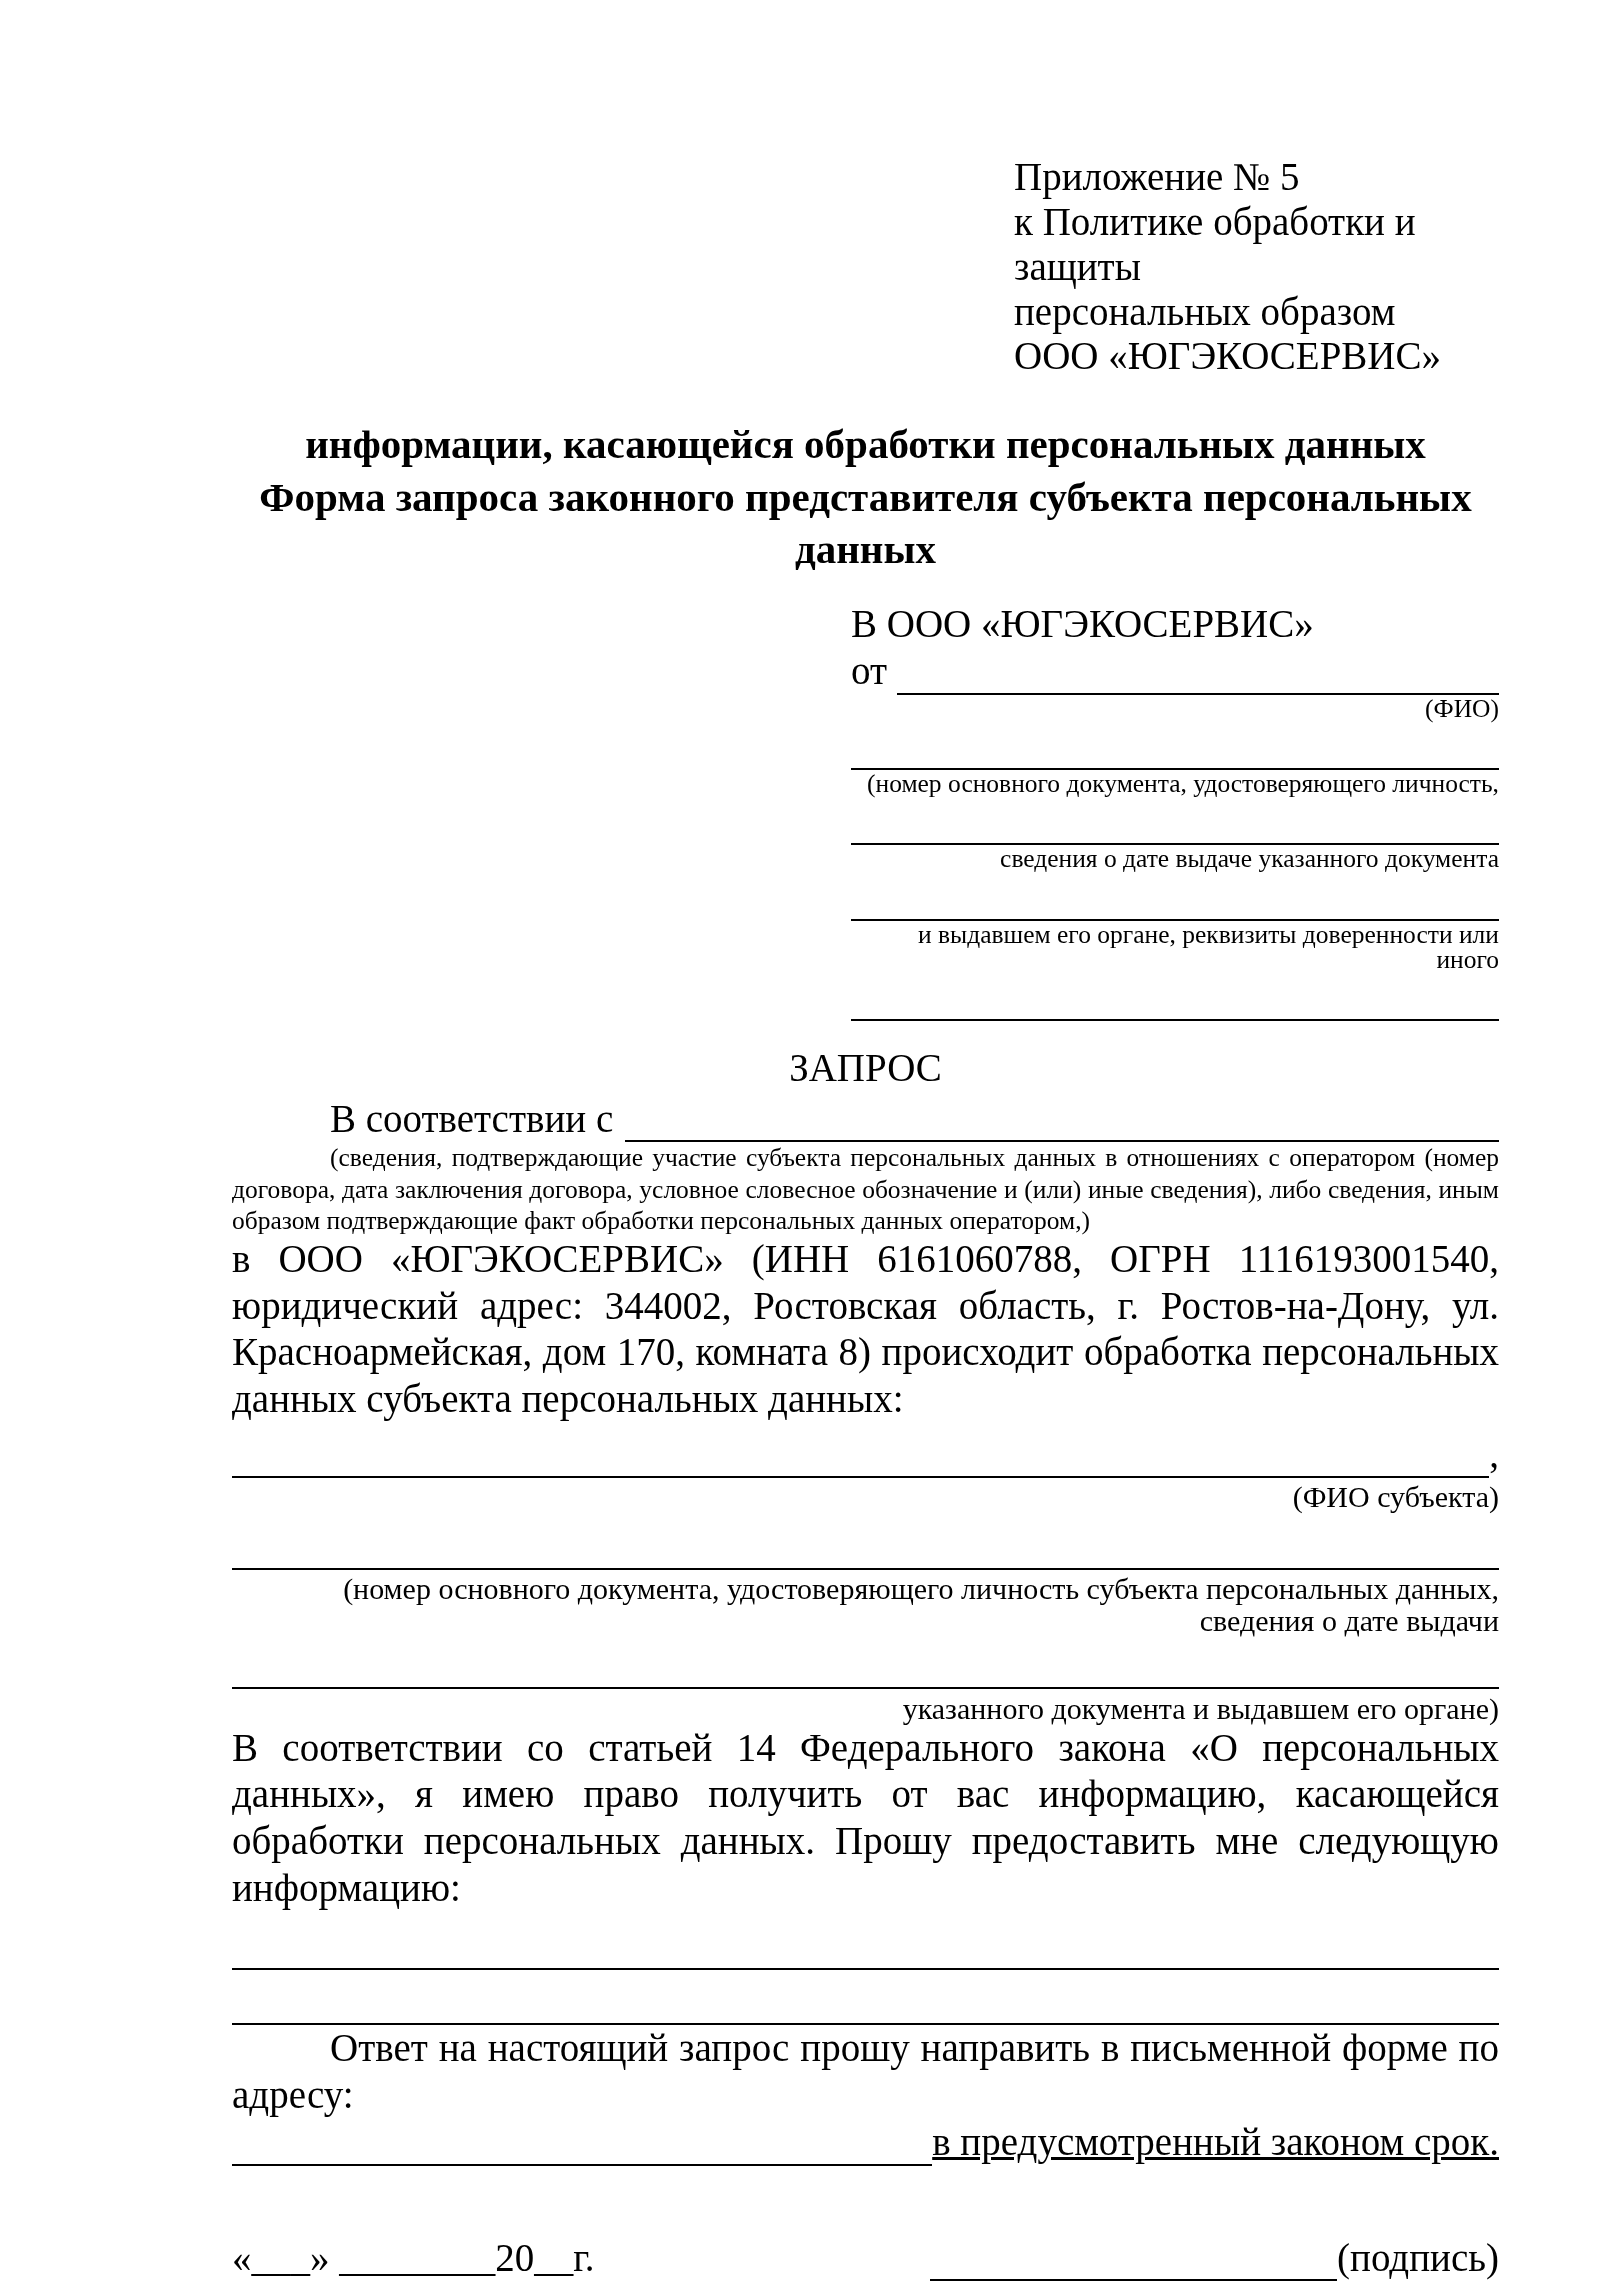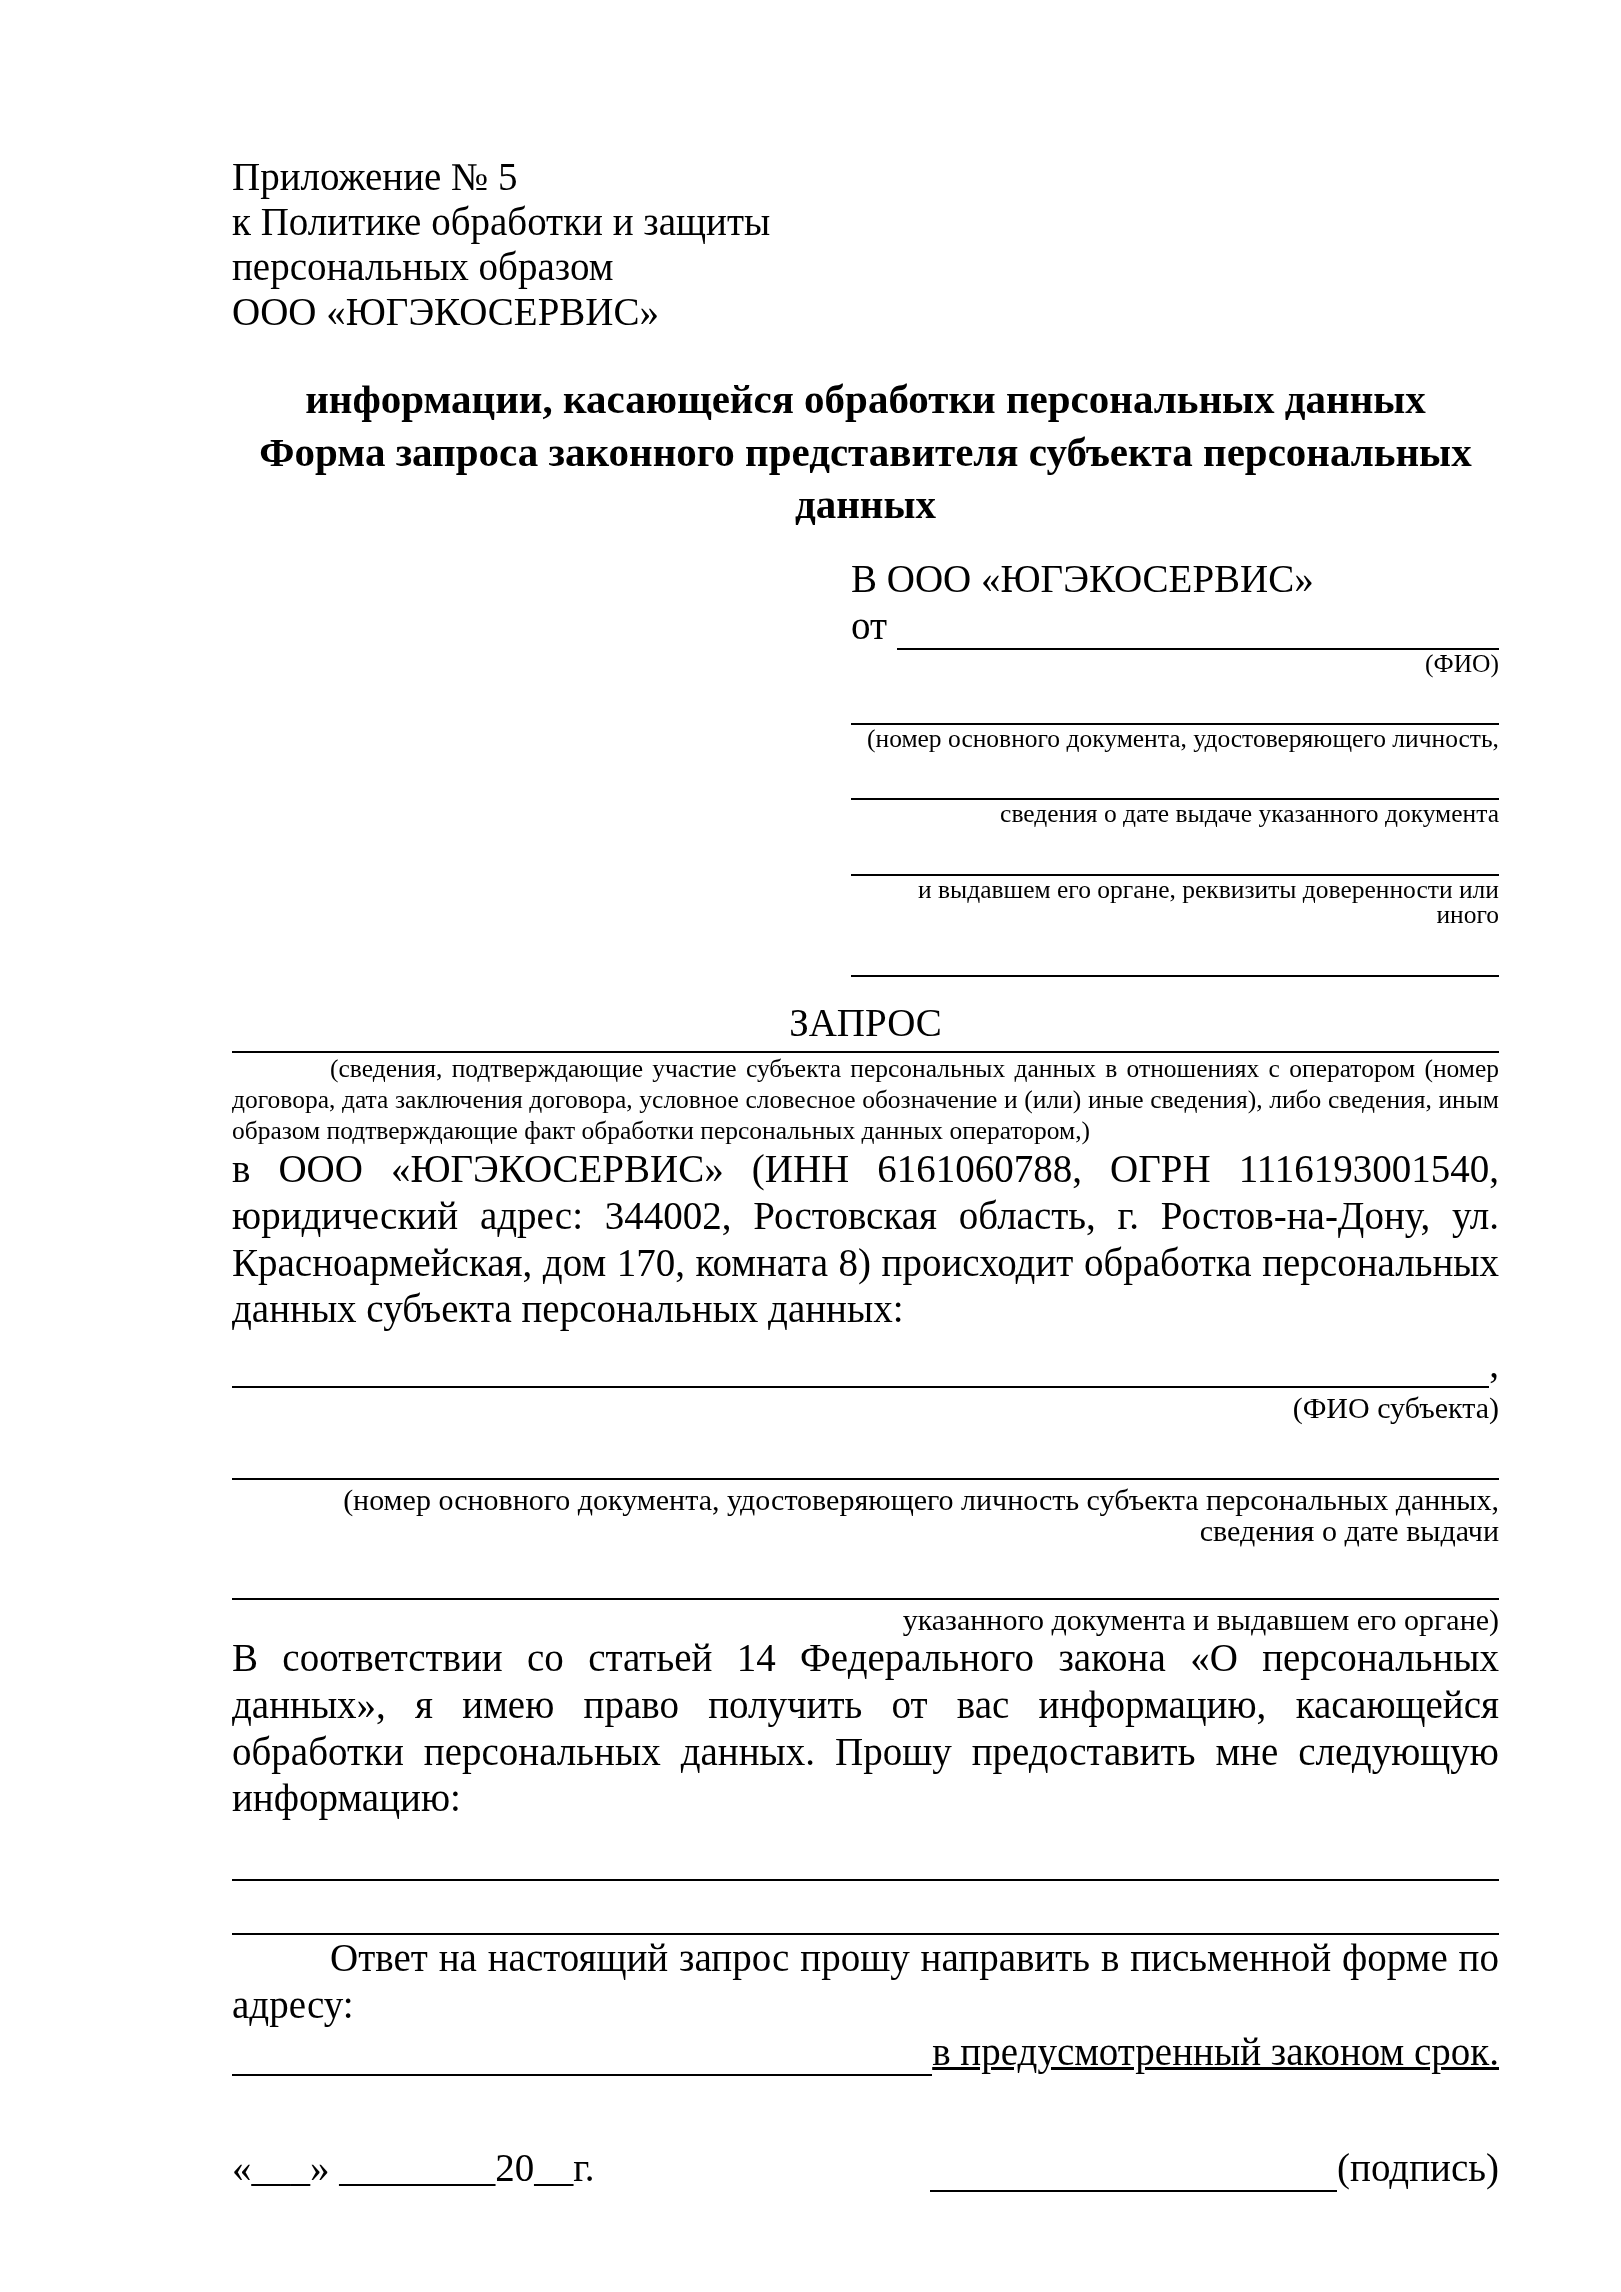--- a/index.html
+++ b/index.html
@@ -17,7 +17,7 @@
     color: #000;
   }
   
-  .applicant { line-height: 1.15; }
+  .applicant { margin-left: 782px; line-height: 1.15; }
   
   .doc-title {
     margin-top: 39px;

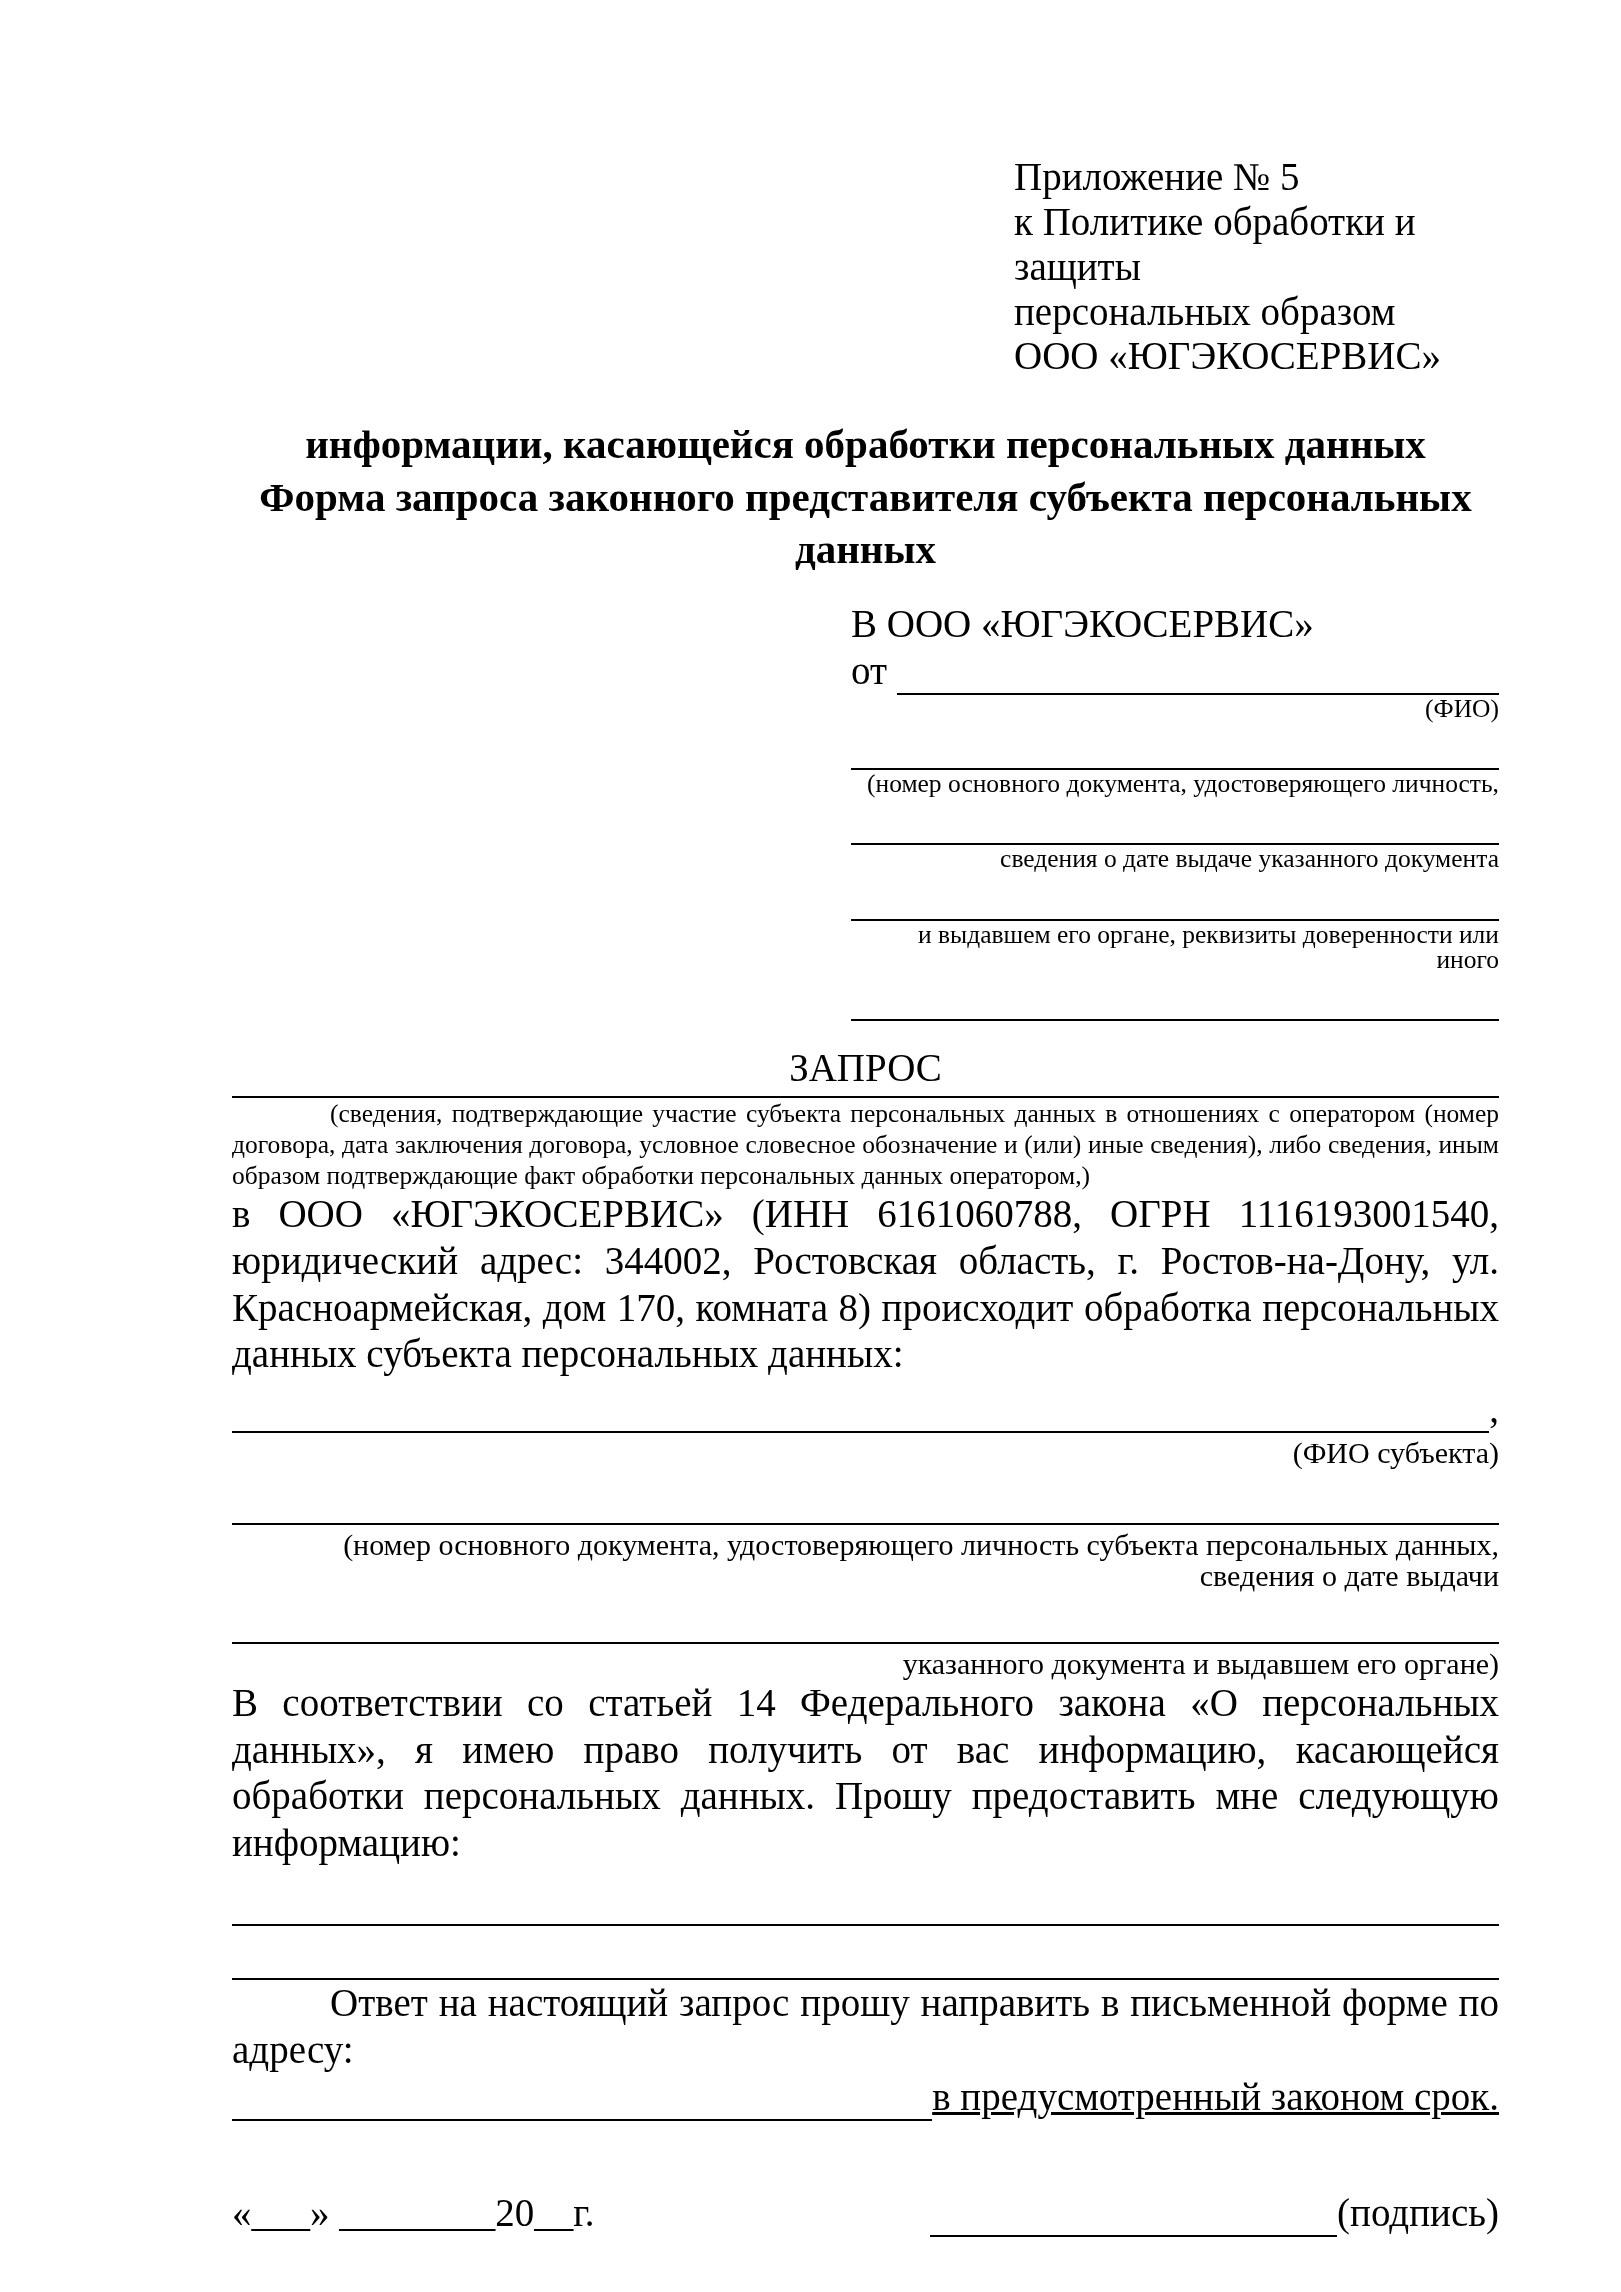--- a/index.html
+++ b/index.html
@@ -110,6 +110,7 @@
   <div class="zapros-head">ЗАПРОС</div>
 
   <div class="intro-row">
+    <span class="lbl">В соответствии с</span>
     <span class="fill"></span>
   </div>
 

